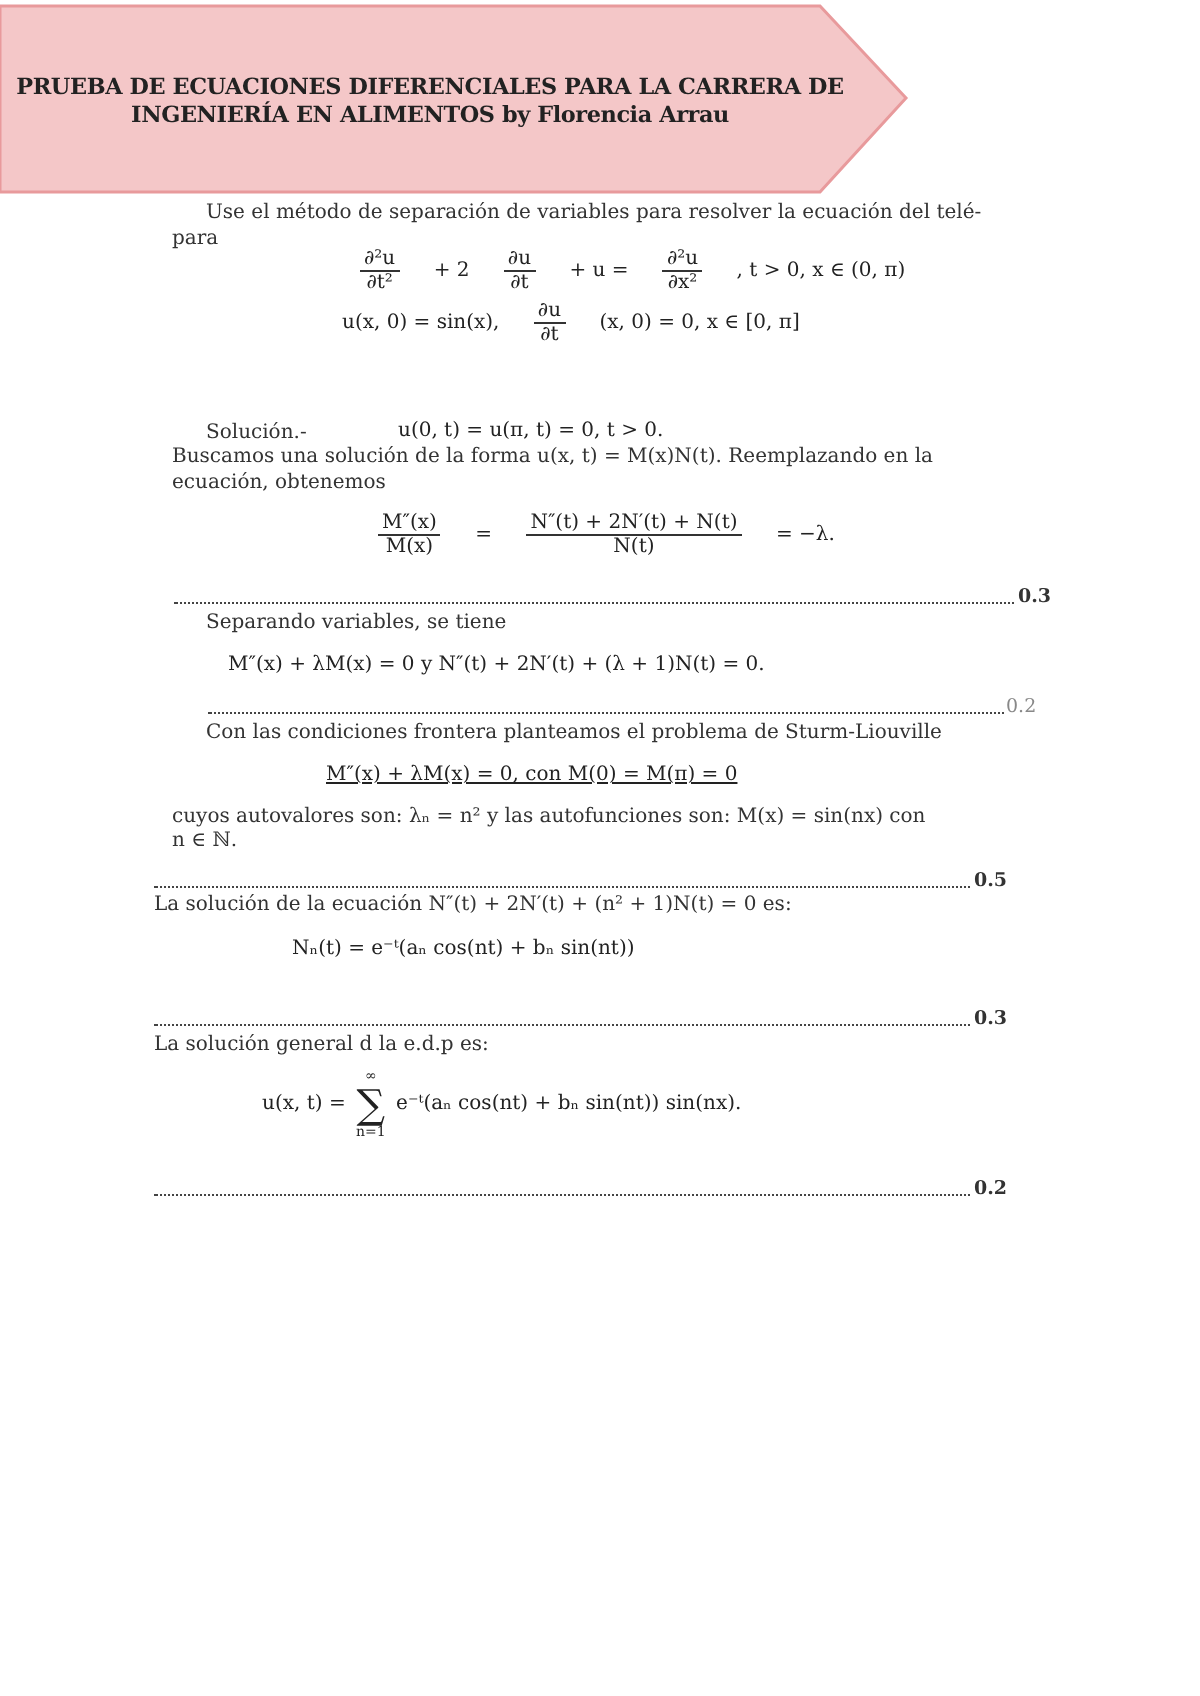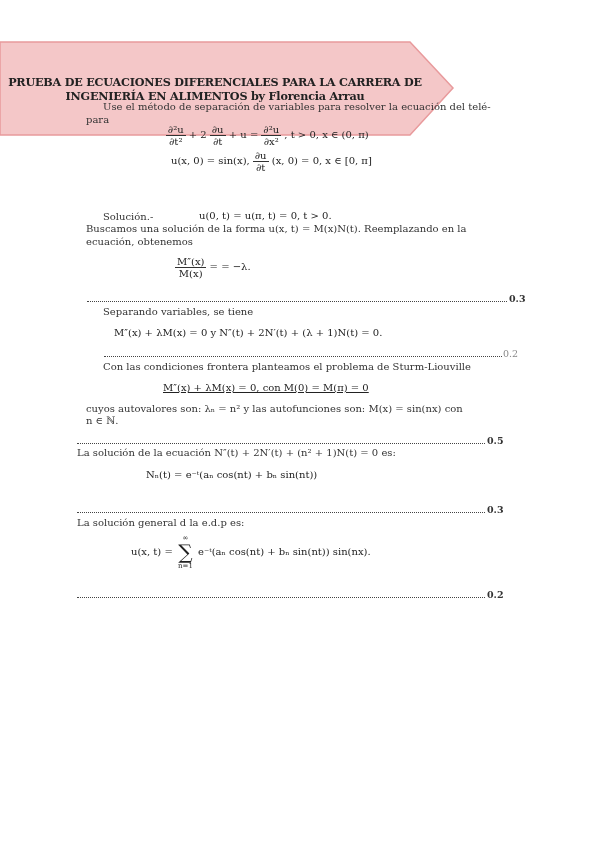--- a/index.html
+++ b/index.html
@@ -7,7 +7,7 @@
     width:600px; height:848px; background:#ffffff; position:relative; overflow:hidden;
     font-family: "DejaVu Serif", "Liberation Serif", serif; color:#2a2a2a;
   }
-  .banner { position:absolute; left:0; top:2px; width:456px; height:98px;margin-top:39px; }
+  .banner { position:absolute; left:0; top:2px; width:456px; height:98px; }
   .banner svg { position:absolute; left:0; top:0; }
   .banner-title {
     position:absolute; left:0; top:34px; width:430px; text-align:center;

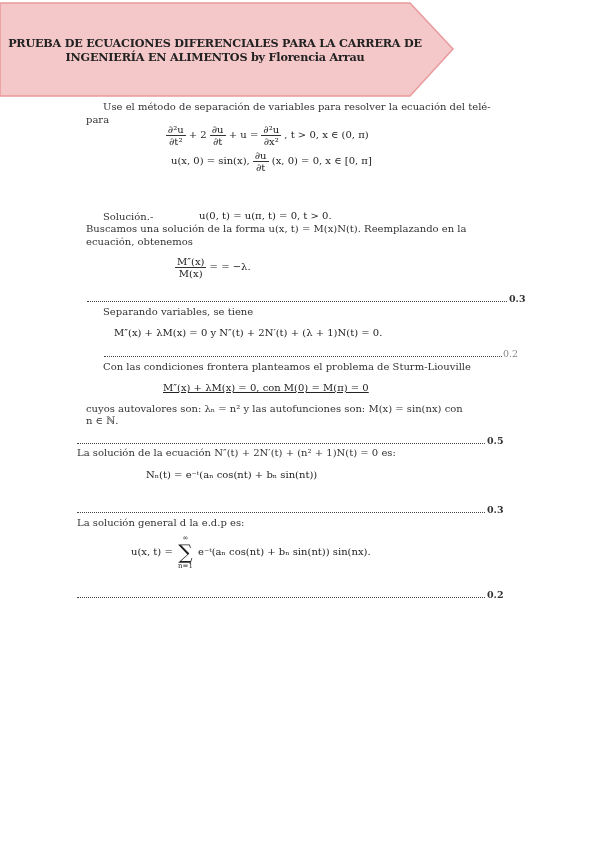--- a/index.html
+++ b/index.html
@@ -16,7 +16,7 @@
   }
   .t { position:absolute; font-size:10px; line-height:12px; white-space:nowrap; color:#333; }
   .m { position:absolute; font-size:10px; line-height:12px; white-space:nowrap; color:#222; font-family:"DejaVu Serif", serif; }
-  .frac { display:inline-block; vertical-align:middle; text-align:center; margin:0 0; }
+  .frac { display:inline-block; vertical-align:middle; text-align:center; margin:0 14px; }
   .frac .num { display:block; border-bottom:1px solid #333; padding:0 2px; line-height:11px; }
   .frac .den { display:block; line-height:11px; padding:0 2px; }
   .dots { position:absolute; height:0; border-bottom:1px dotted #444; }

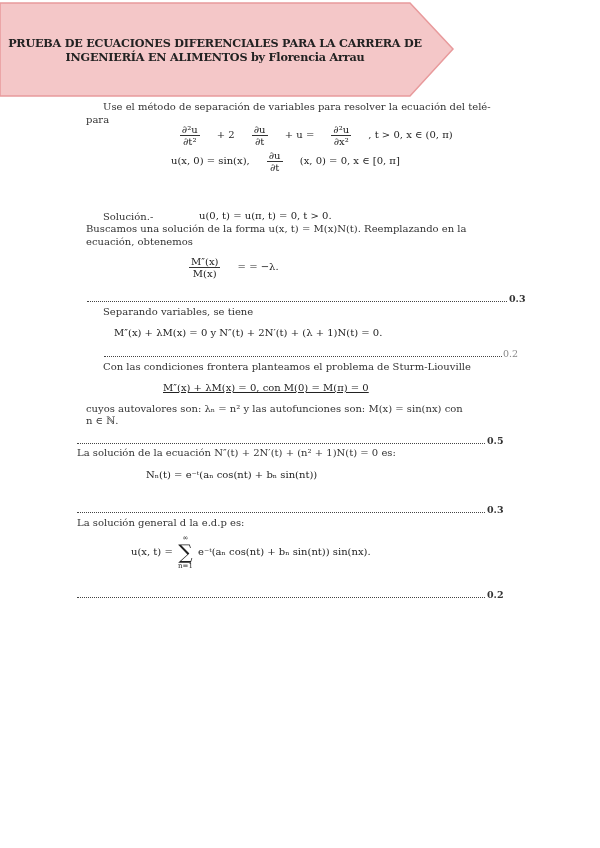--- a/index.html
+++ b/index.html
@@ -66,6 +66,7 @@
 <div class="m" style="left:175px; top:256px;">
   <span class="frac"><span class="num">M″(x)</span><span class="den">M(x)</span></span>
   <span>=</span>
+  <span class="frac"><span class="num">N″(t) + 2N′(t) + N(t)</span><span class="den">N(t)</span></span>
   <span>= −λ.</span>
 </div>
 

